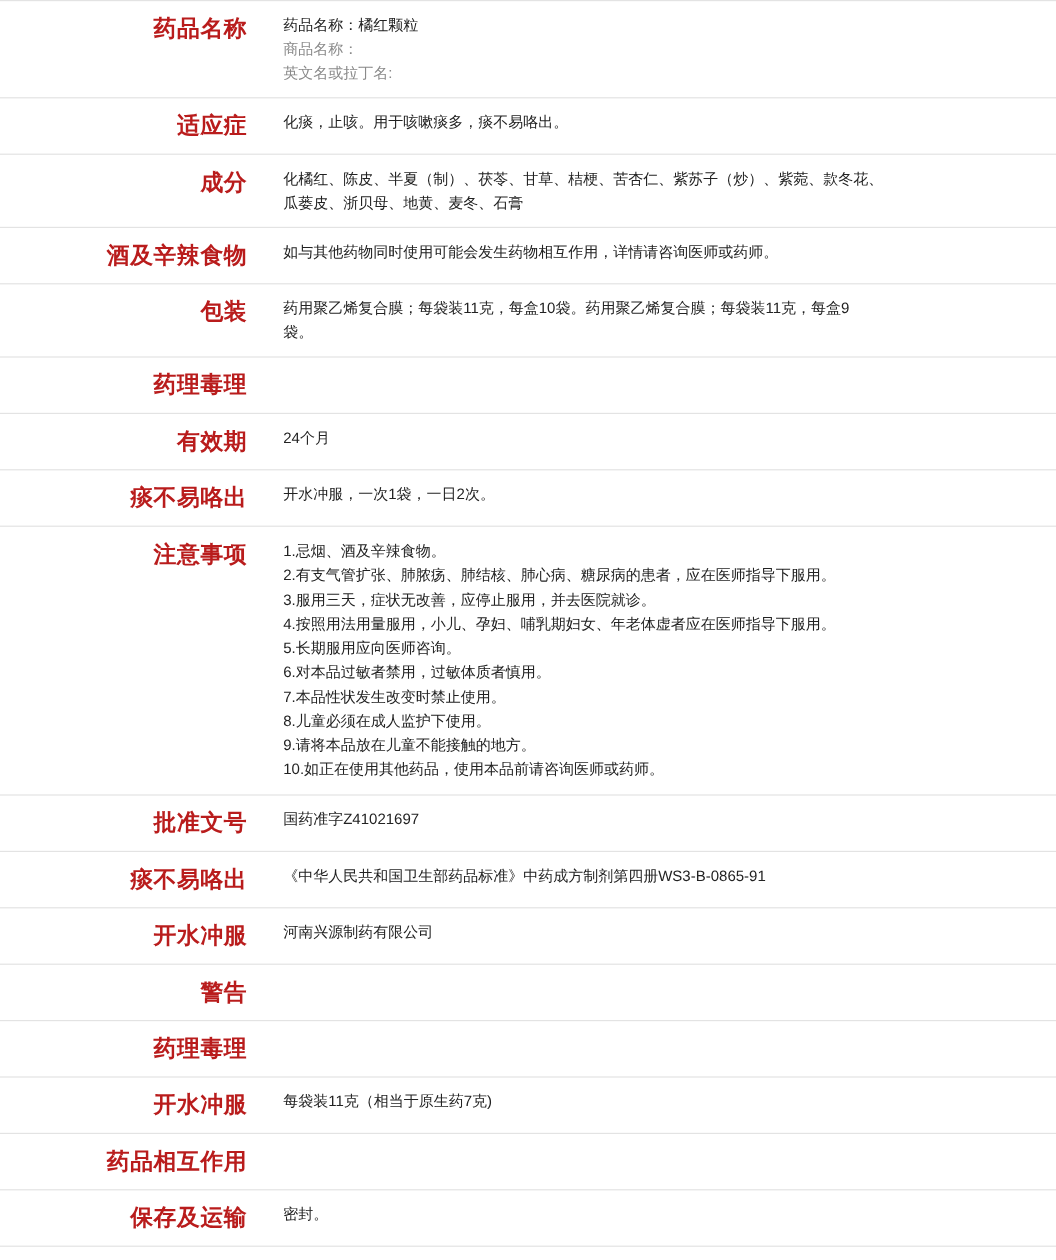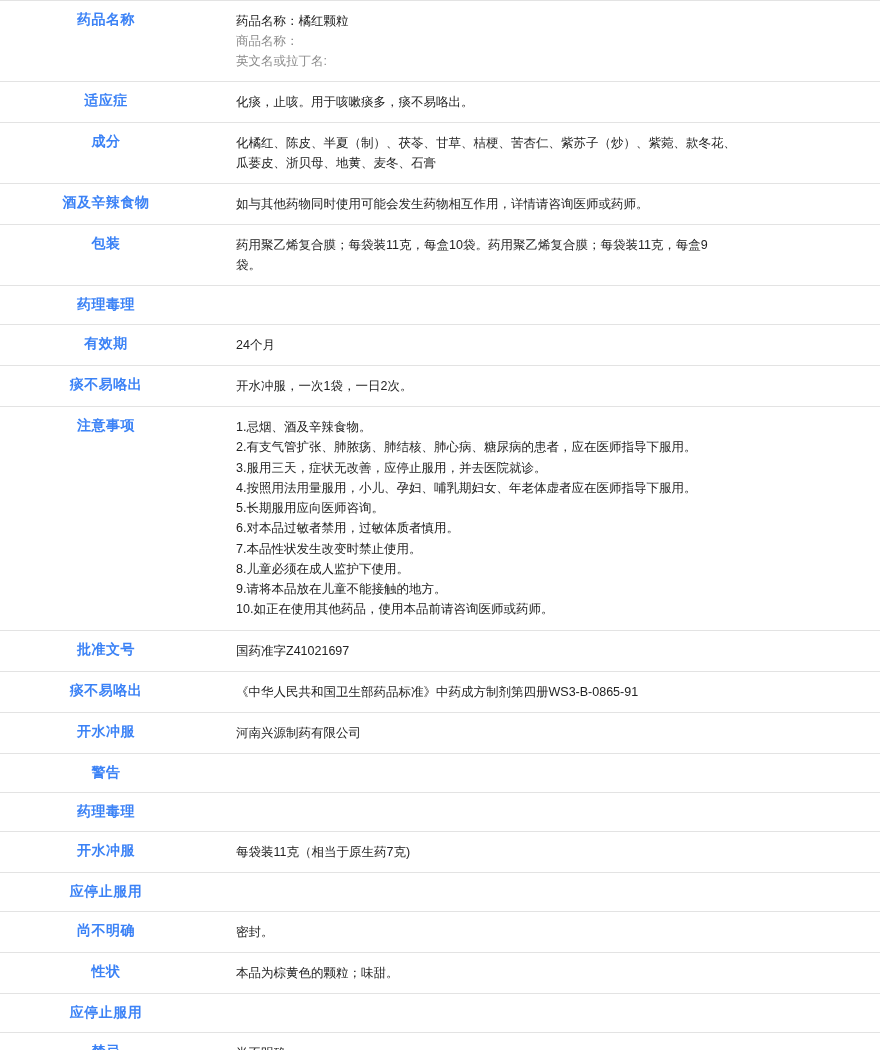--- a/index.html
+++ b/index.html
@@ -29,11 +29,11 @@
   }
   td.label-cell {
     width: 200px;
-    text-align: center;
+    text-align: right;
     padding-right: 14px;
     font-weight: bold;
-    color: #3b82f6;
-    font-size: 14px;
+    color: #b91c1c;
+    font-size: 19px;
     letter-spacing: 0.5px;
     white-space: nowrap;
   }

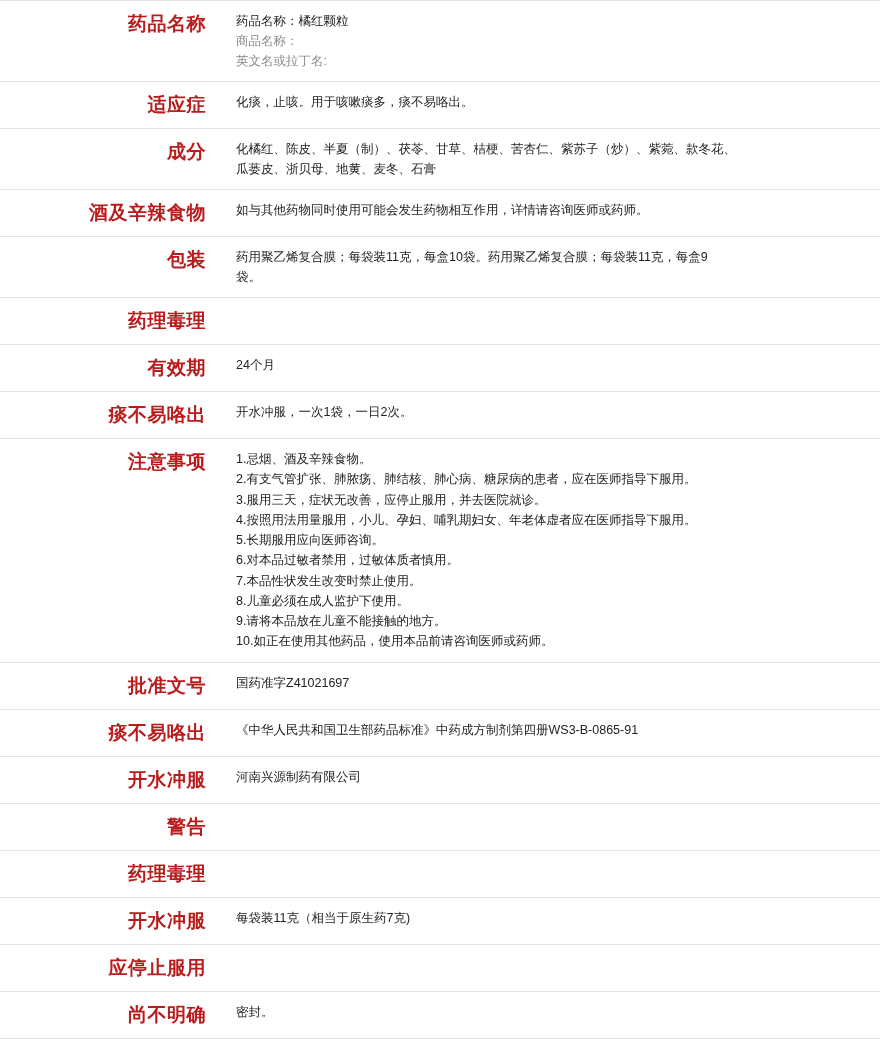--- a/index.html
+++ b/index.html
@@ -173,7 +173,7 @@
         </td>
       </tr>
       <tr>
-        <td class="label-cell">应停止服用</td>
+        <td class="label-cell">药品相互作用</td>
         <td class="value-cell">
           <div class="empty-cell"></div>
         </td>

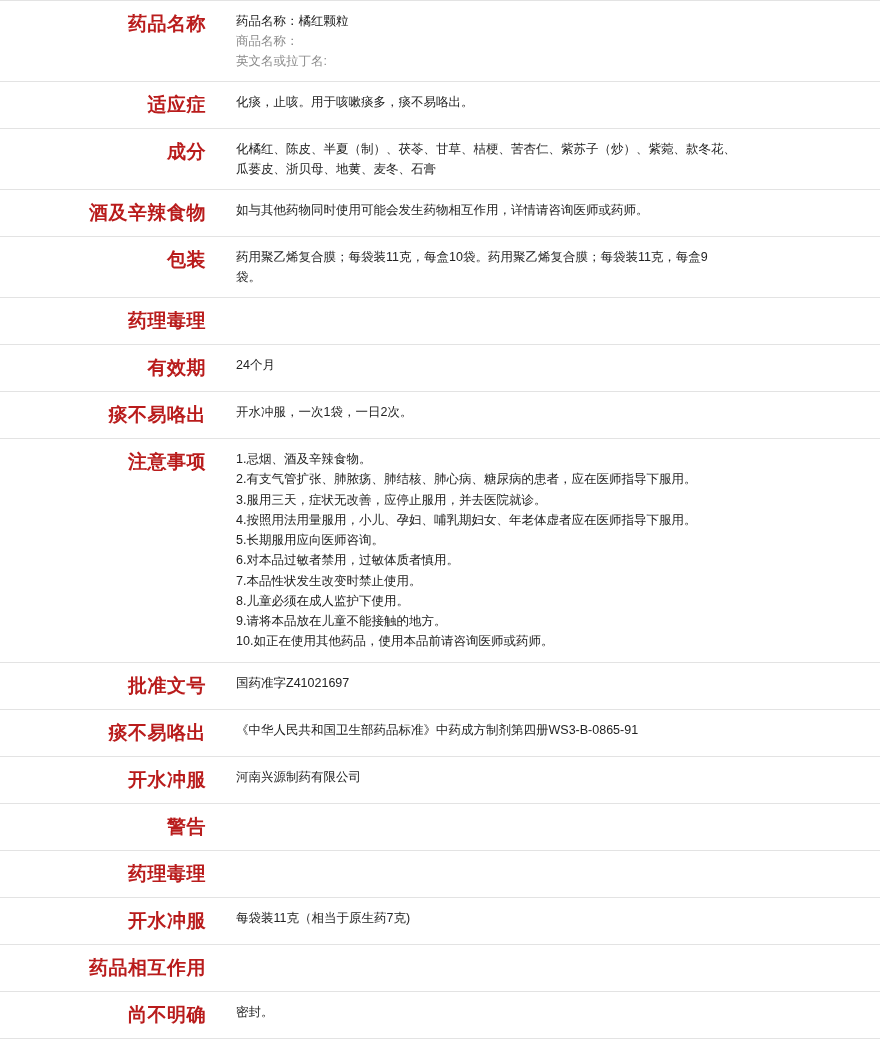--- a/index.html
+++ b/index.html
@@ -179,7 +179,7 @@
         </td>
       </tr>
       <tr>
-        <td class="label-cell">尚不明确</td>
+        <td class="label-cell">保存及运输</td>
         <td class="value-cell">
           <span class="value-para">密封。</span>
         </td>

